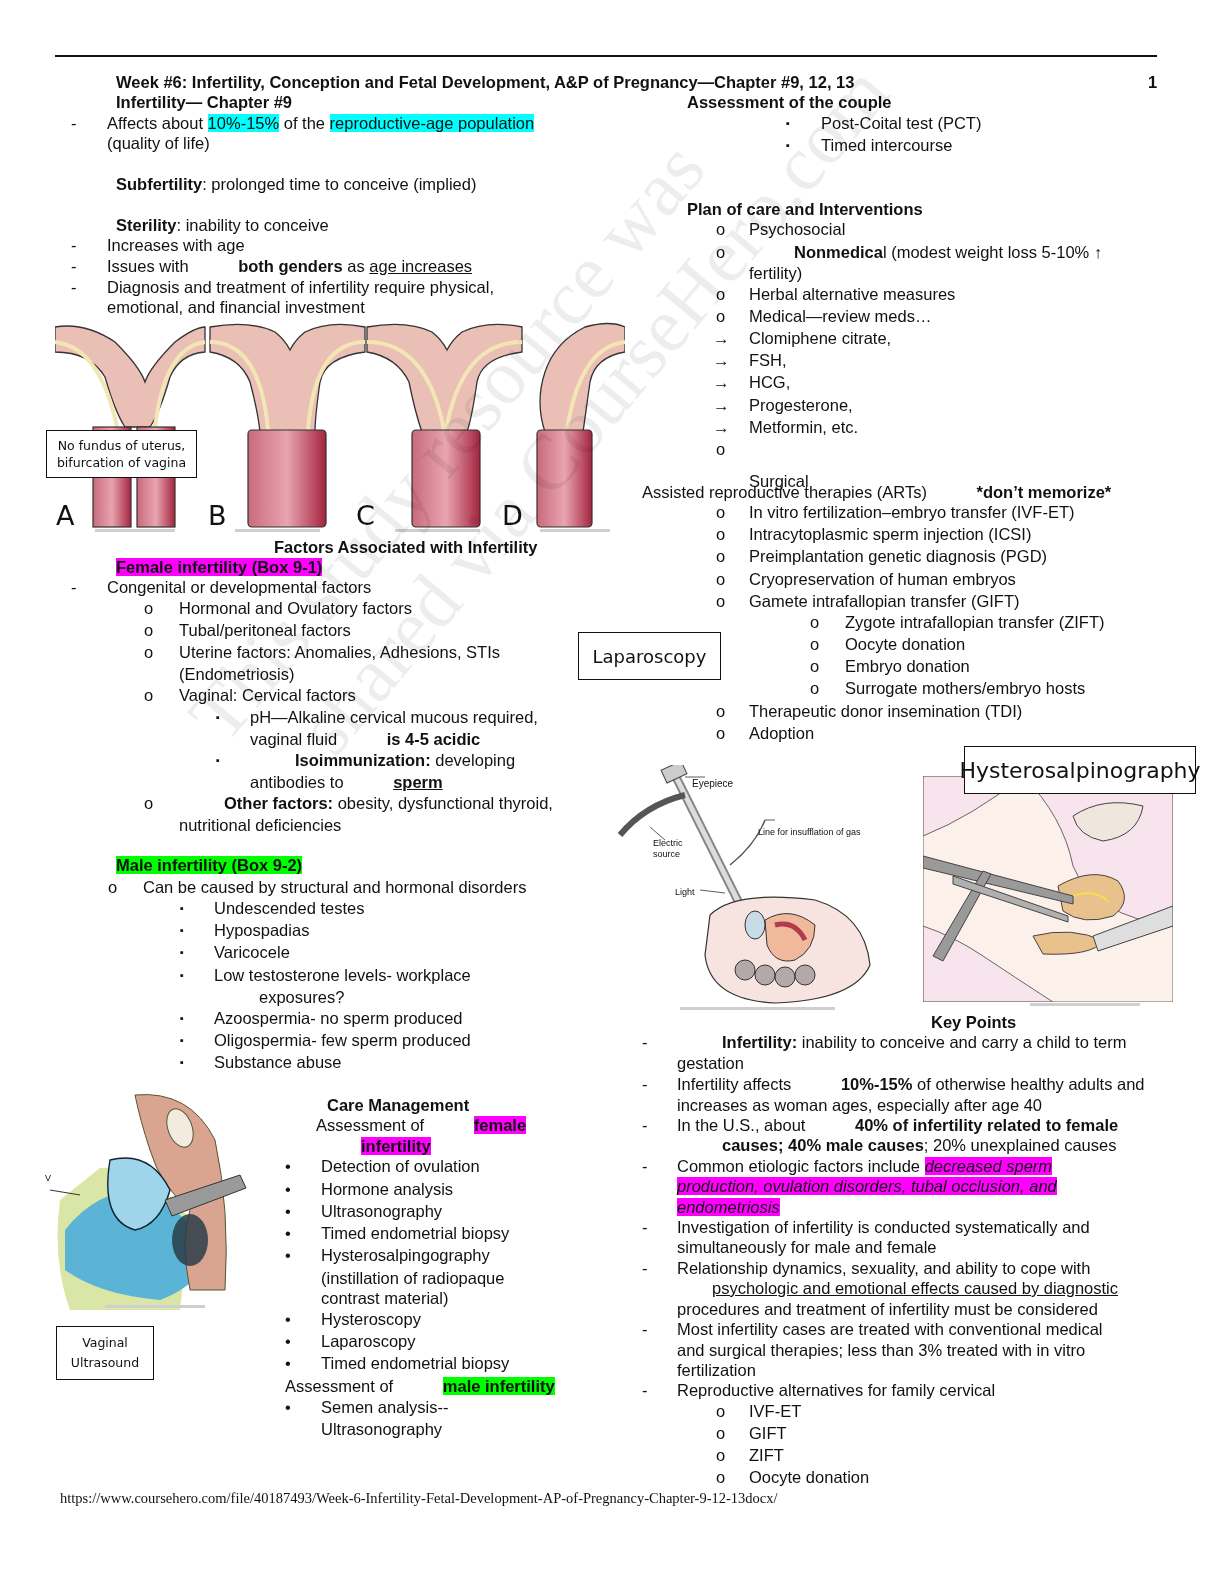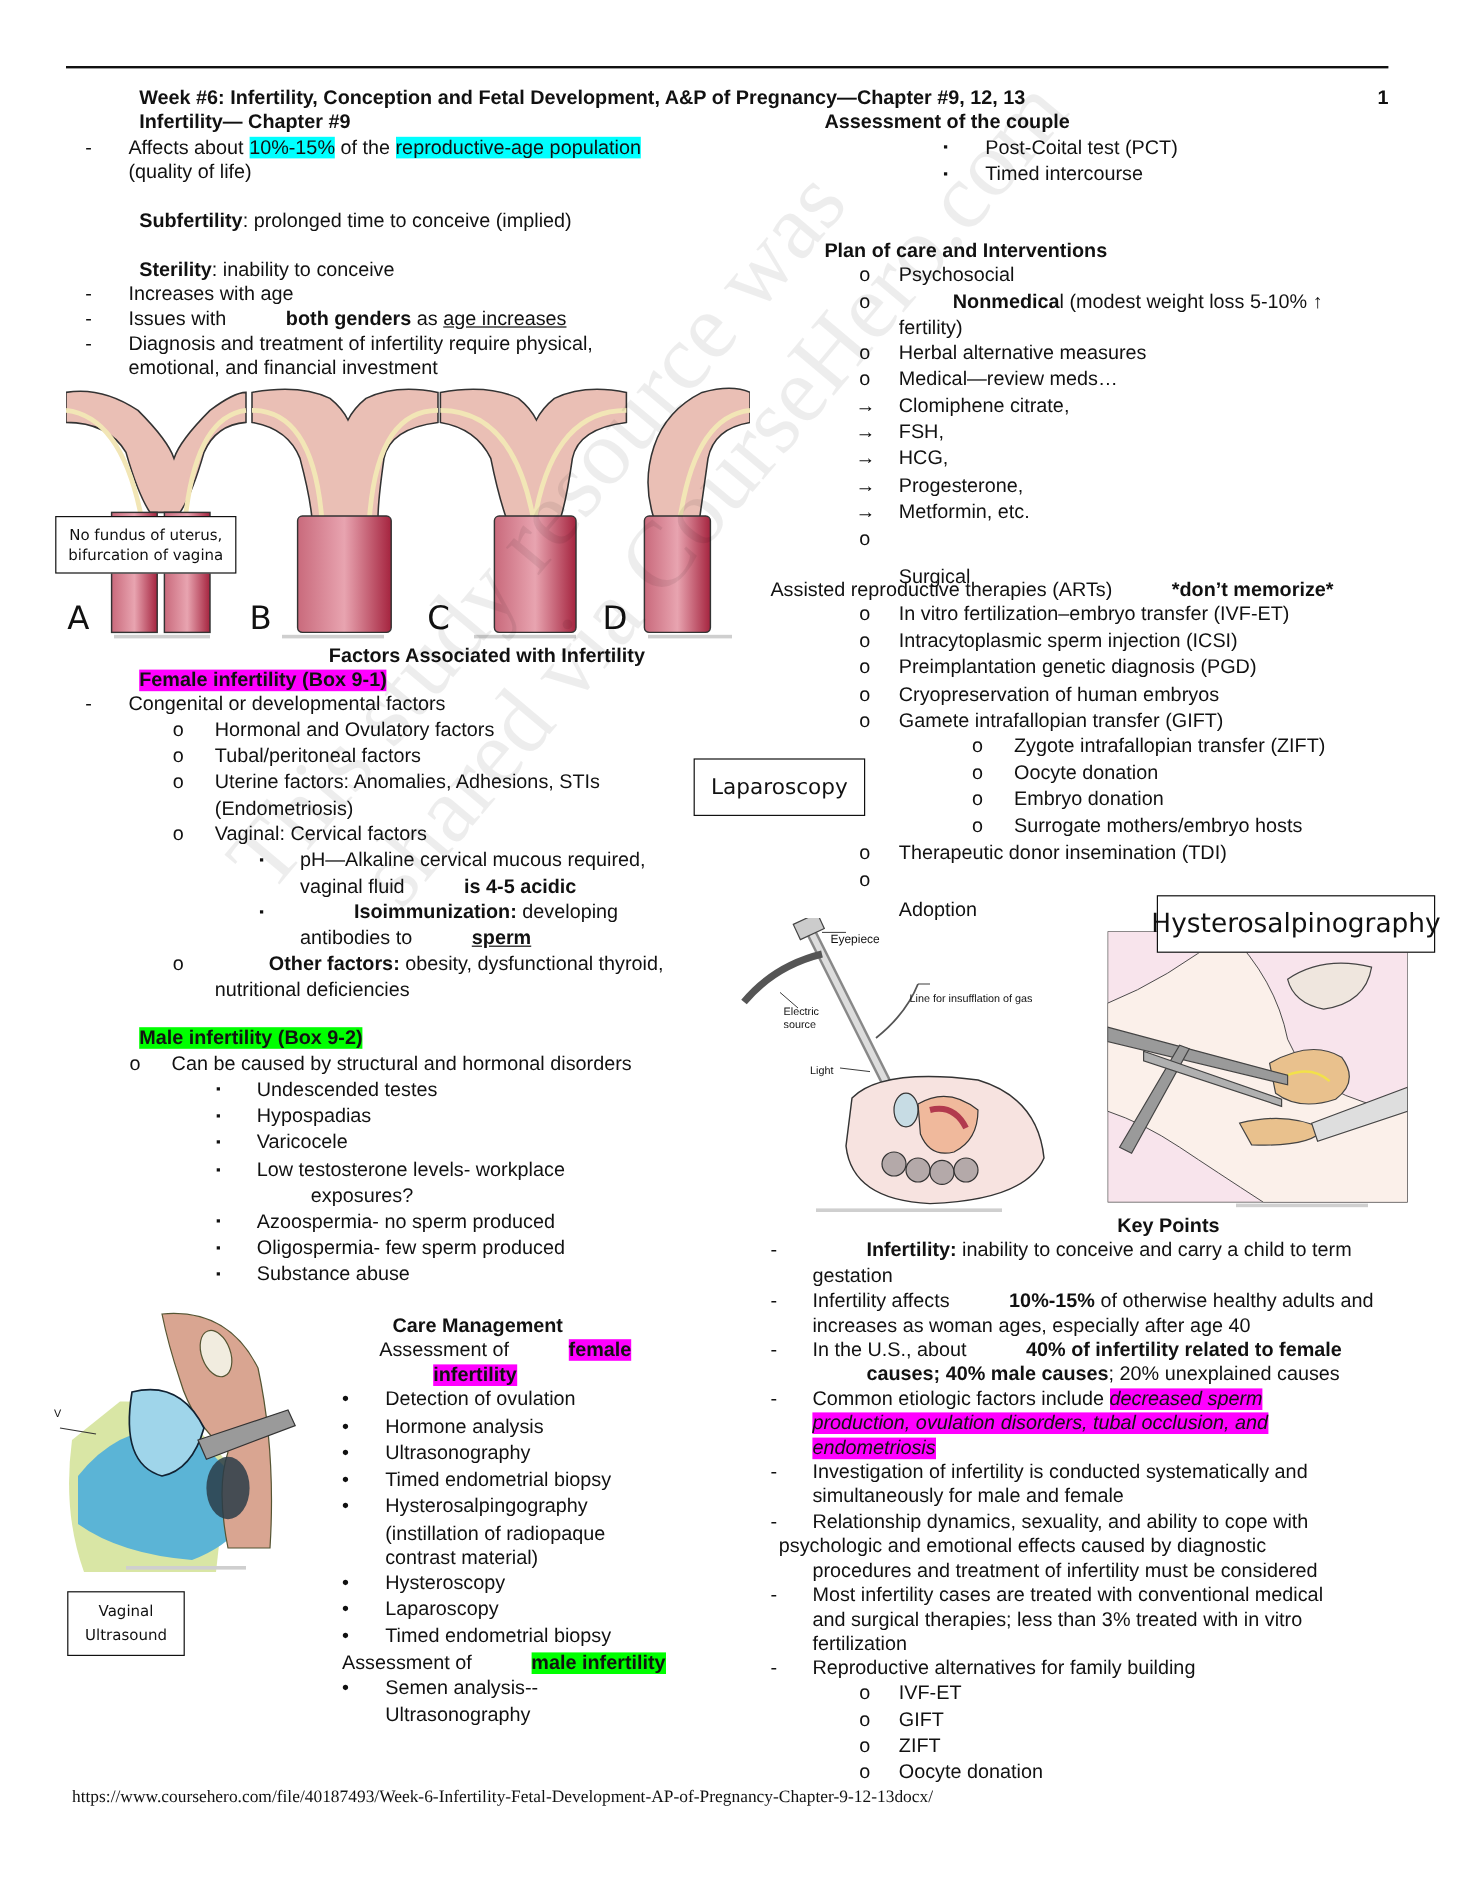--- a/index.html
+++ b/index.html
@@ -244,7 +244,7 @@
     <span class="bul" style="left: 716px; top: 701px; line-height: 21px;">o</span>
     <div class="line" style="left: 749px; top: 701px;">Therapeutic donor insemination (TDI)</div>
     <span class="bul" style="left: 716px; top: 723px; line-height: 21px;">o</span>
-    <div class="line" style="left: 749px; top: 723px; margin-top: 25px;">Adoption</div>
+    <div class="line" style="left: 749px; top: 723px;">Adoption</div>
   </div>
 
 <div class="box" style="left:578px;top:632px;width:141px;height:46px;font-size:18px;">

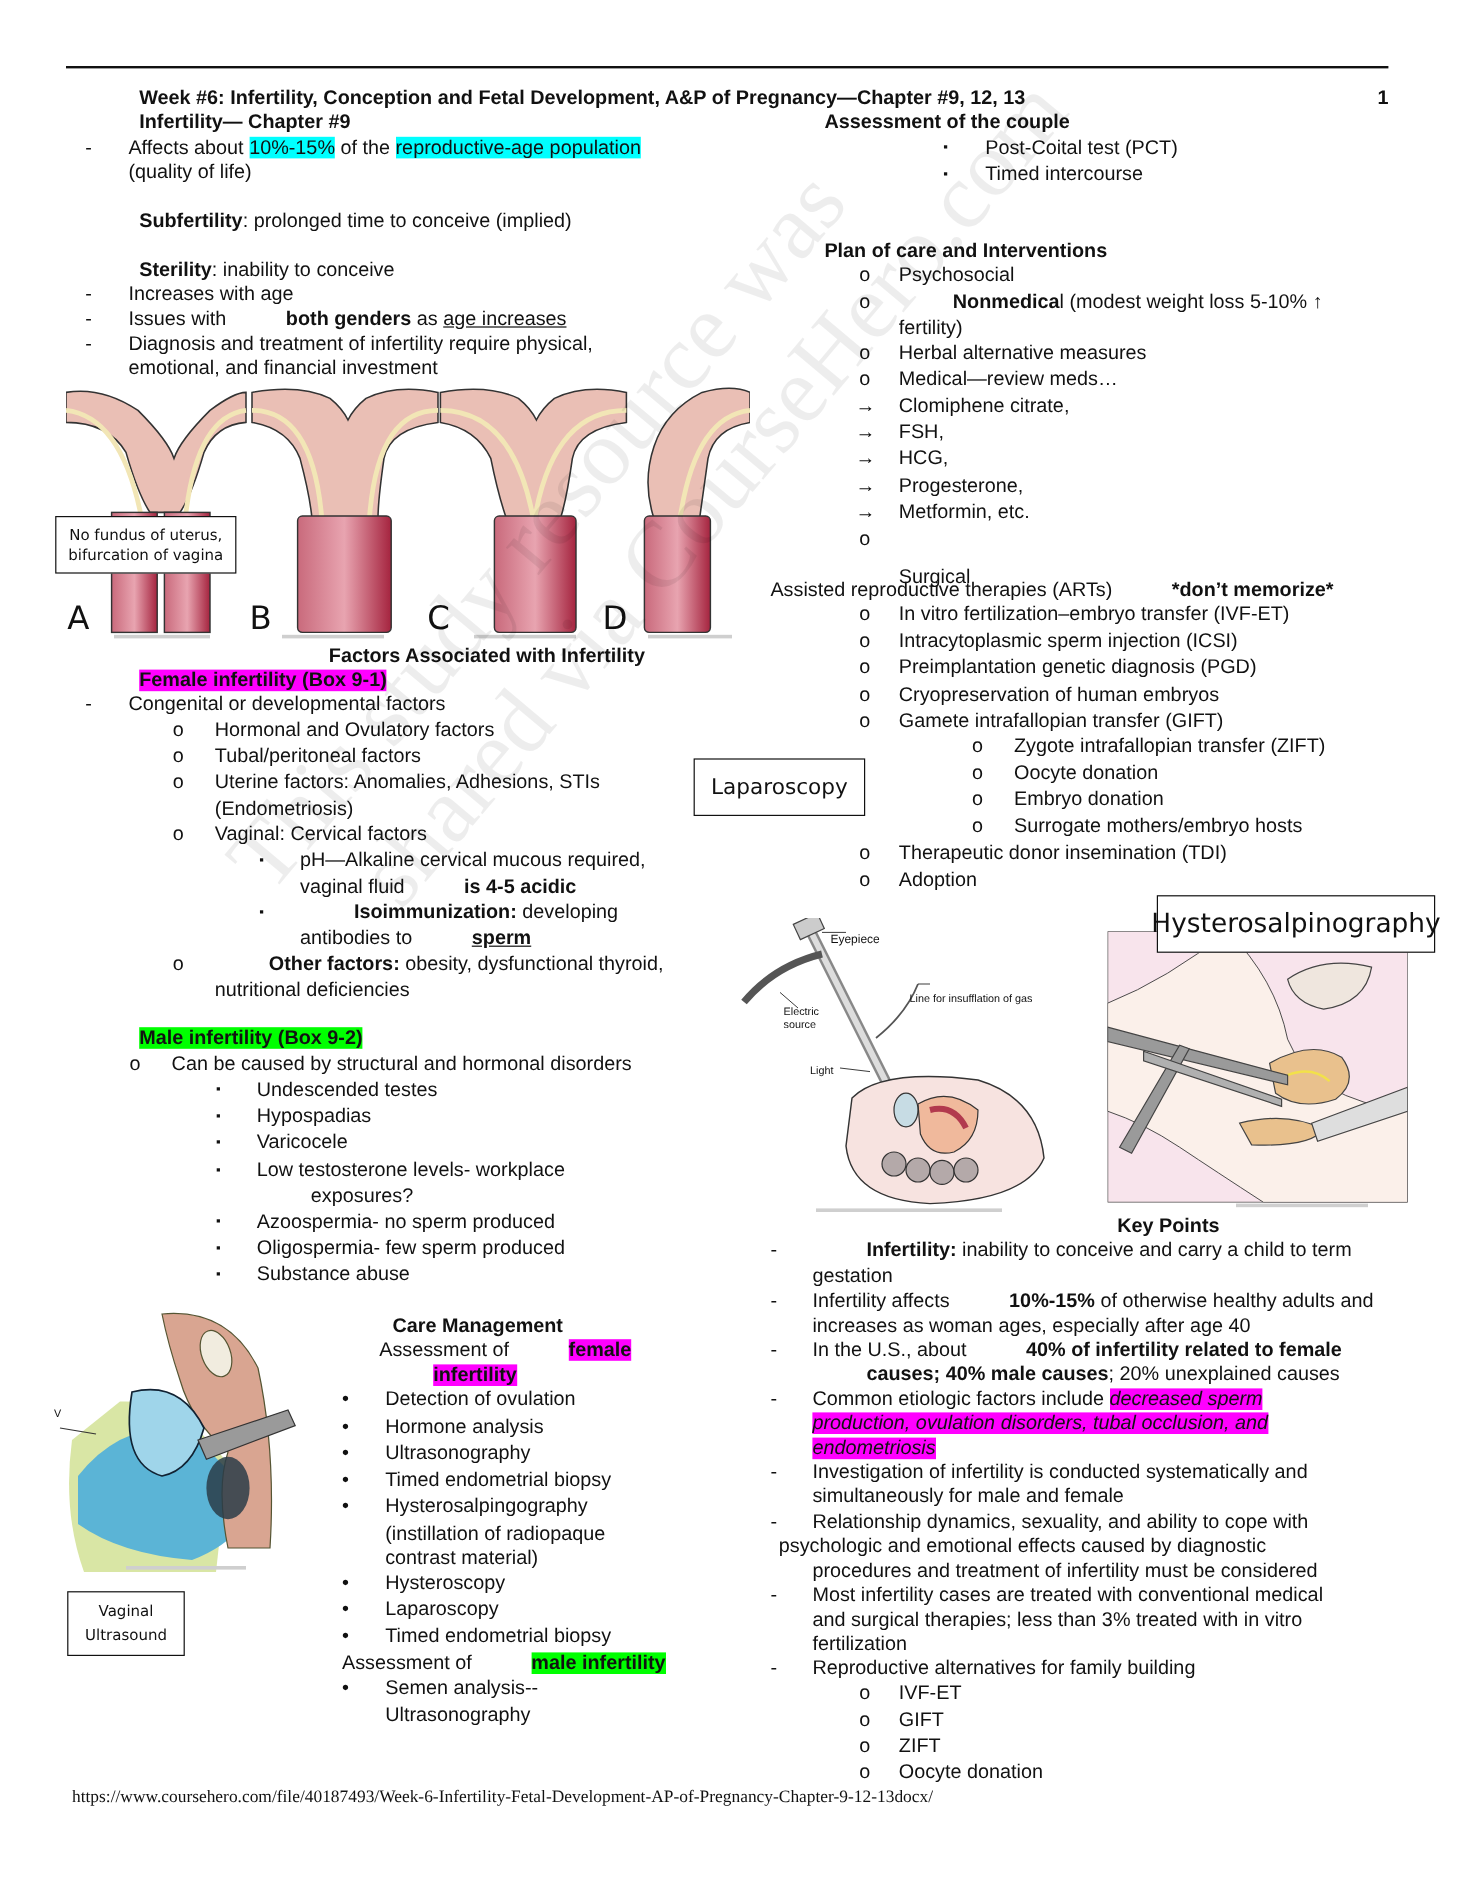--- a/index.html
+++ b/index.html
@@ -312,7 +312,7 @@
 <div class="line" style="left:677px;top:1237px;">simultaneously for male and female</div>
 <span class="bul" style="left:642px;top:1258px;line-height:21px;">-</span>
 <div class="line" style="left:677px;top:1258px;">Relationship dynamics, sexuality, and ability to cope with</div>
-<div class="line" style="left:649px;top:1278px;">psychologic and emotional effects caused by diagnostic</div>
+<div class="line" style="left:712px;top:1278px;text-decoration:underline;">psychologic and emotional effects caused by diagnostic</div>
 <div class="line" style="left:677px;top:1299px;">procedures and treatment of infertility must be considered</div>
 <span class="bul" style="left:642px;top:1319px;line-height:21px;">-</span>
 <div class="line" style="left:677px;top:1319px;">Most infertility cases are treated with conventional medical</div>

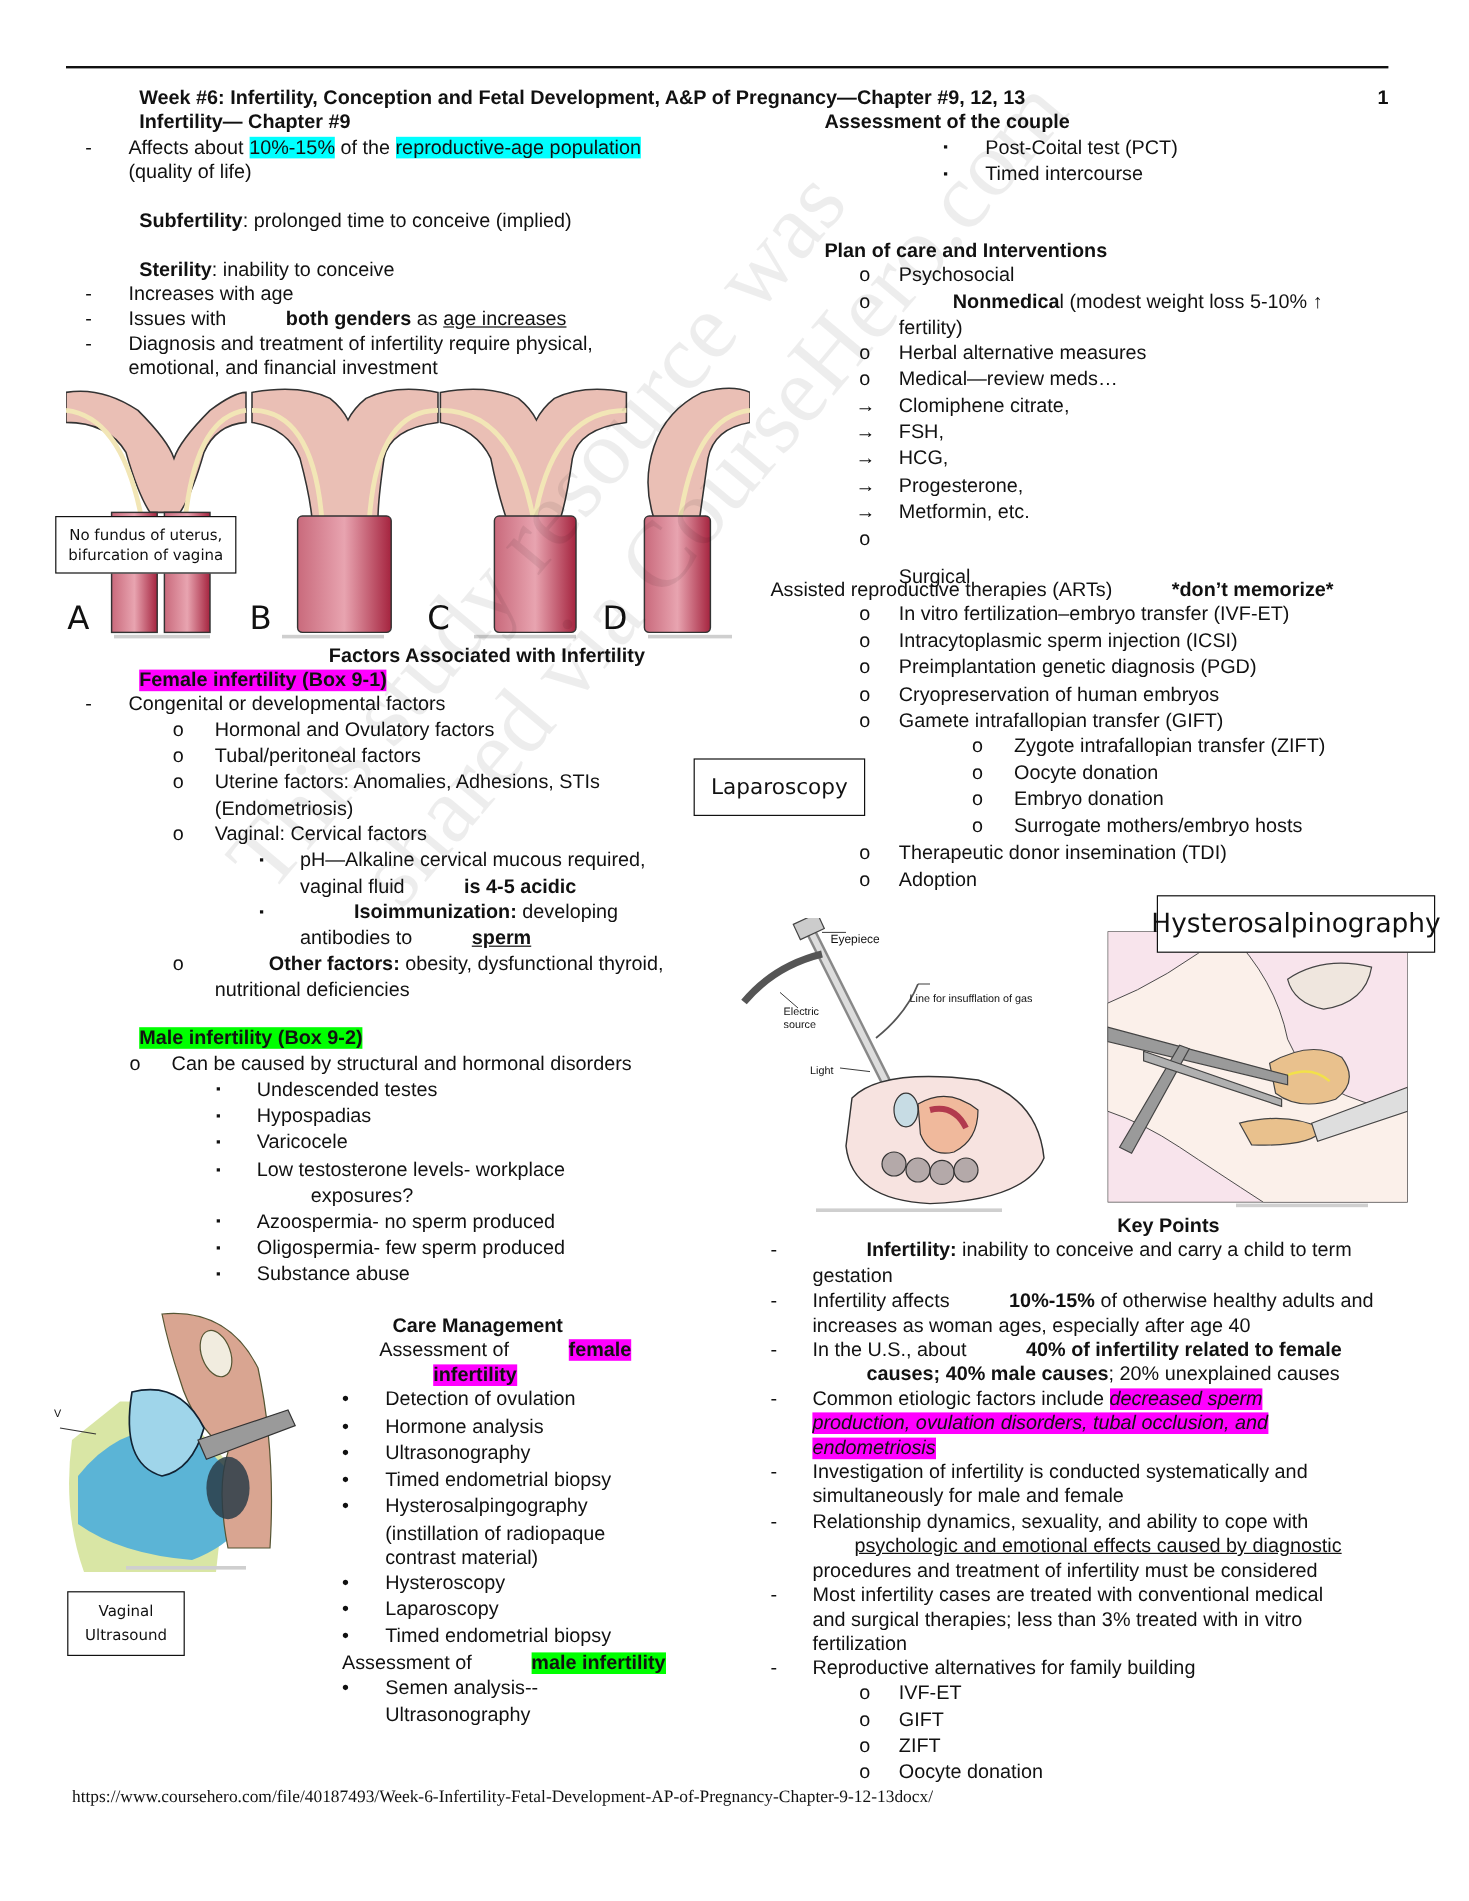--- a/index.html
+++ b/index.html
@@ -319,7 +319,7 @@
 <div class="line" style="left:677px;top:1340px;">and surgical therapies; less than 3% treated with in vitro</div>
 <div class="line" style="left:677px;top:1360px;">fertilization</div>
 <span class="bul" style="left:642px;top:1380px;line-height:21px;">-</span>
-<div class="line" style="left:677px;top:1380px;">Reproductive alternatives for family building</div>
+<div class="line" style="left:677px;top:1380px;">Reproductive alternatives for family cervical</div>
 <div id="alt-items">
     <span class="bul" style="left: 716px; top: 1401px; line-height: 21px;">o</span>
     <div class="line" style="left: 749px; top: 1401px;">IVF-ET</div>

